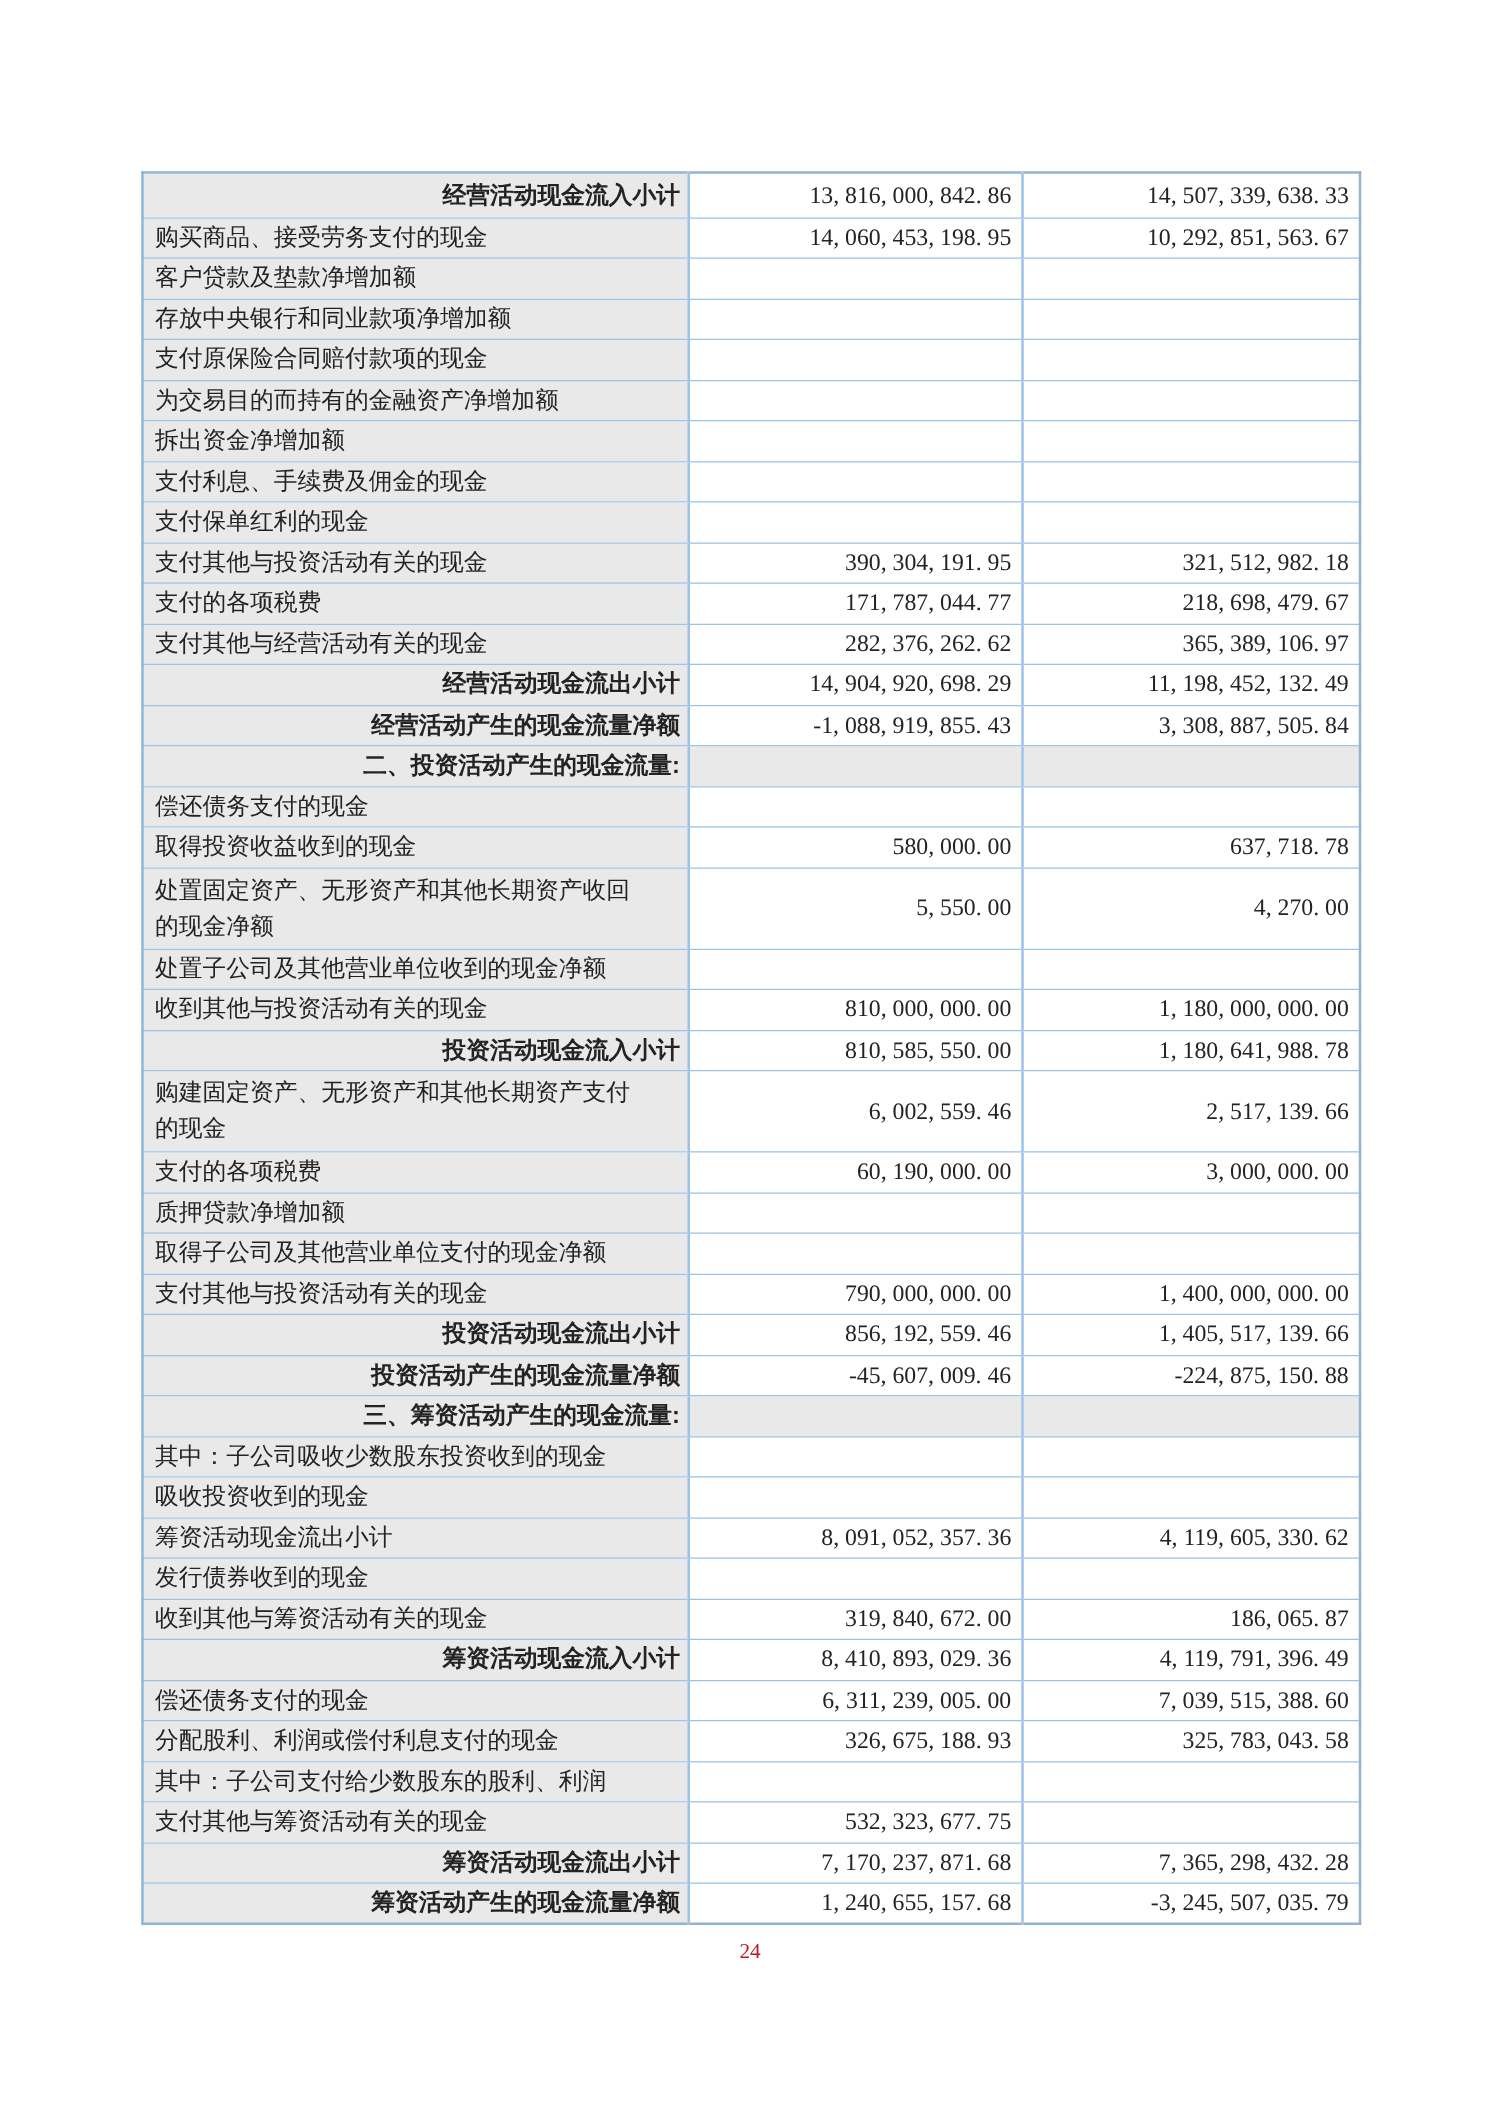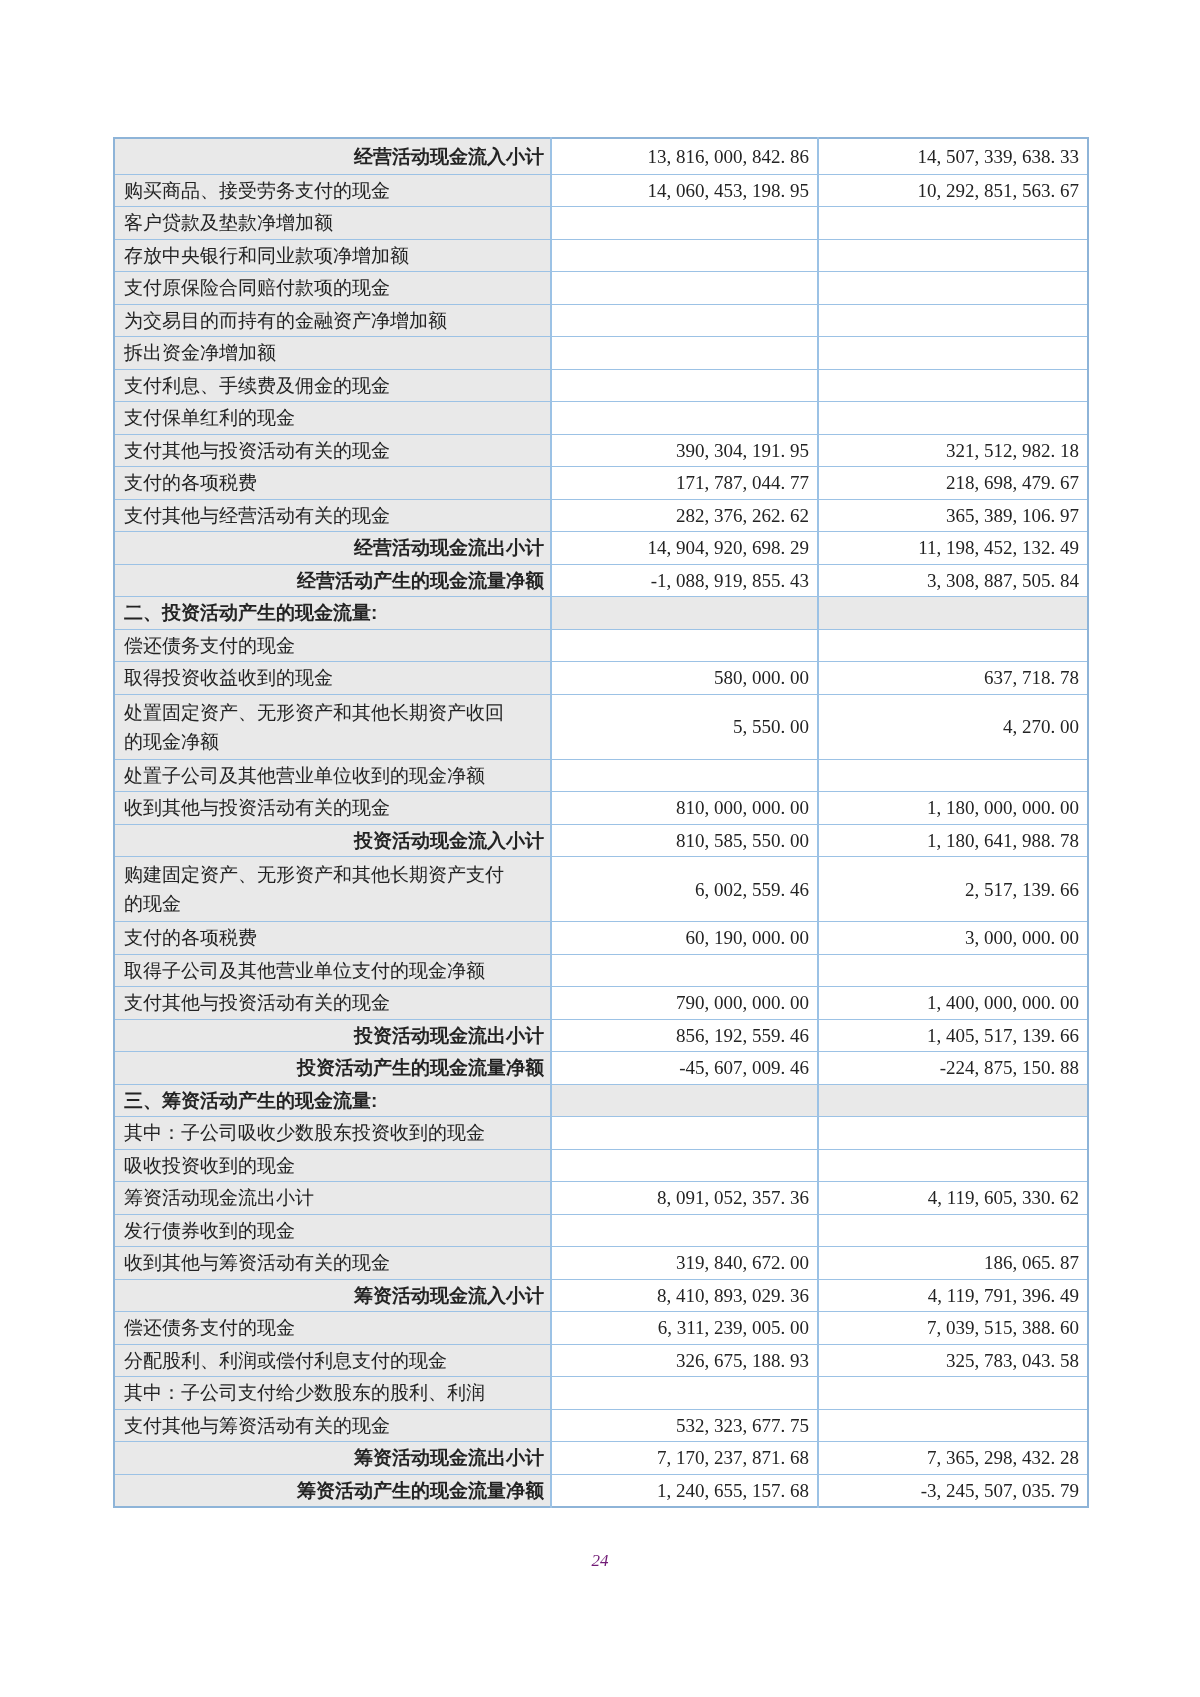--- a/index.html
+++ b/index.html
@@ -61,6 +61,7 @@
   tr.section td.item {
     font-weight: bold;
     font-family: "Liberation Sans", "DejaVu Sans", sans-serif;
+    text-align: right;
   }
   tr.section td.val { background: var(--shade, #e9e9e9); }
   .page-number {

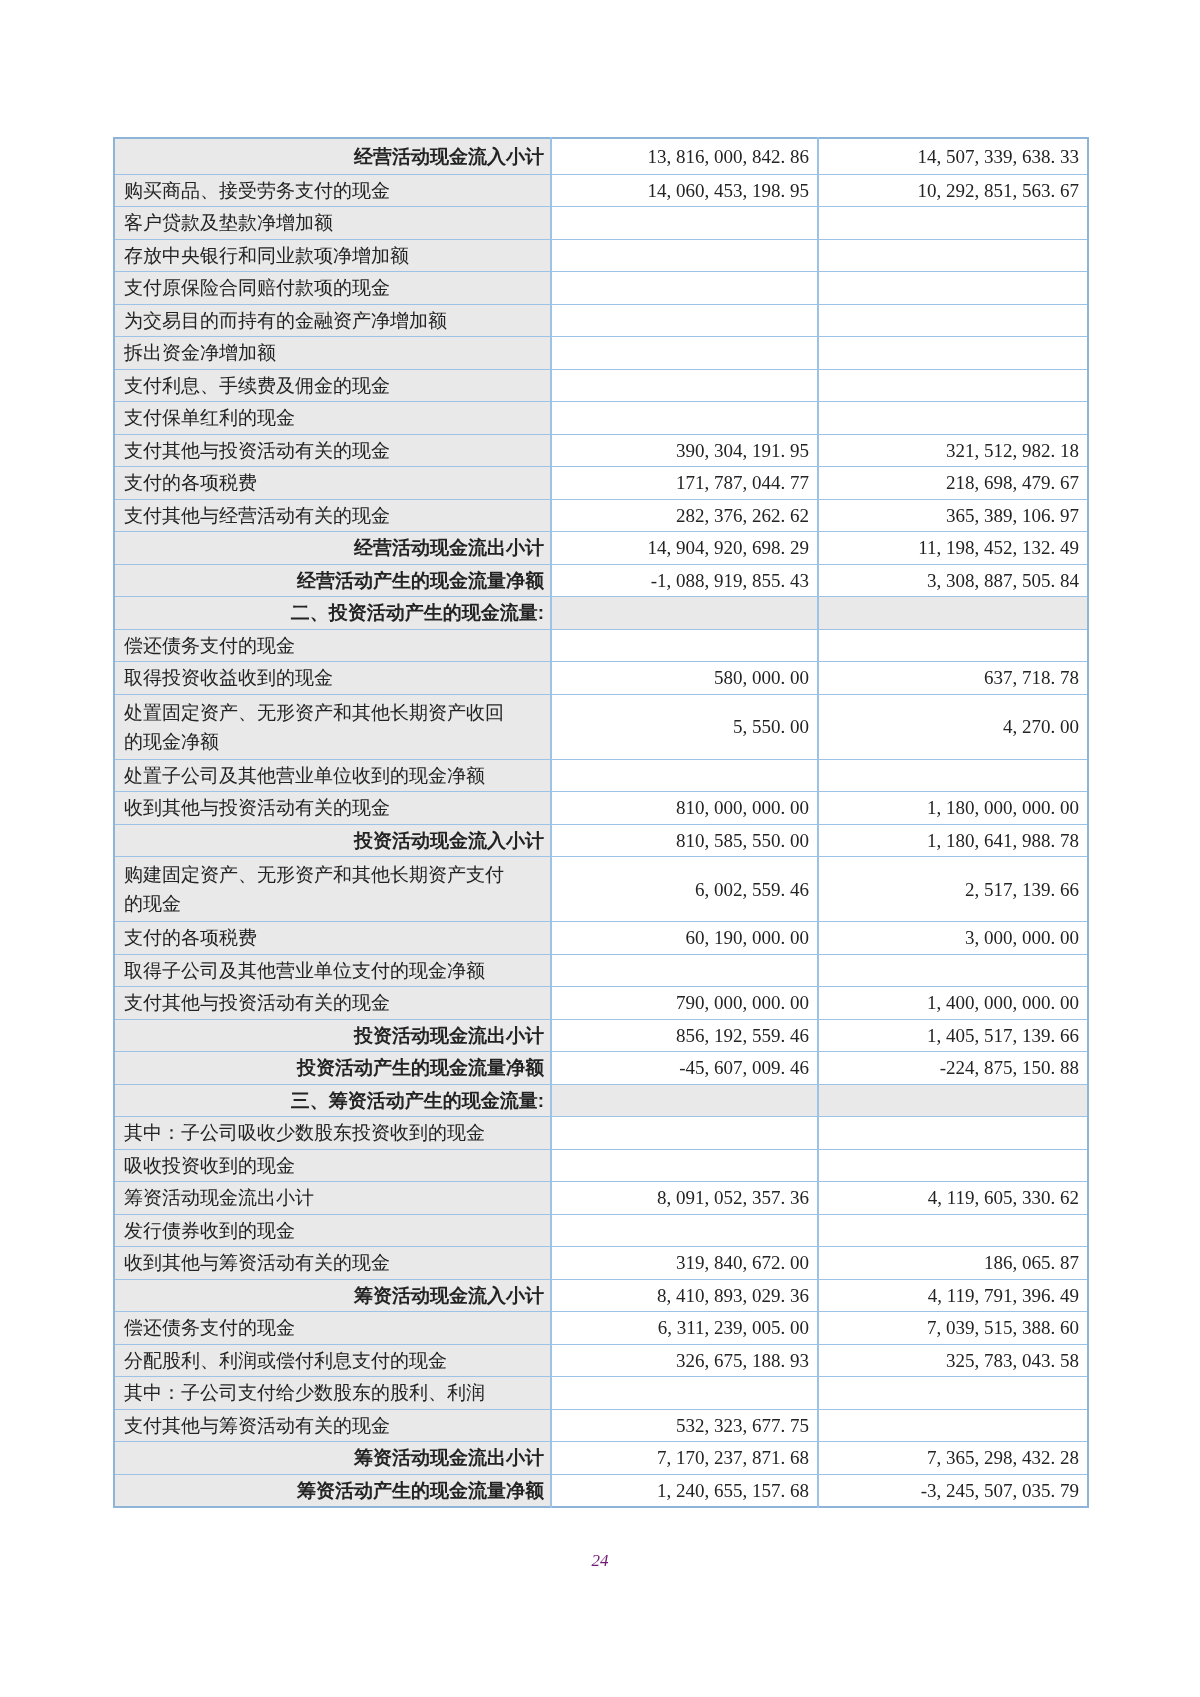--- a/index.html
+++ b/index.html
@@ -206,6 +206,11 @@
           <td class="val">3, 000, 000. 00</td>
         </tr>
         <tr class="item">
+          <td class="item">质押贷款净增加额</td>
+          <td class="val"></td>
+          <td class="val"></td>
+        </tr>
+        <tr class="item">
           <td class="item">取得子公司及其他营业单位支付的现金净额</td>
           <td class="val"></td>
           <td class="val"></td>

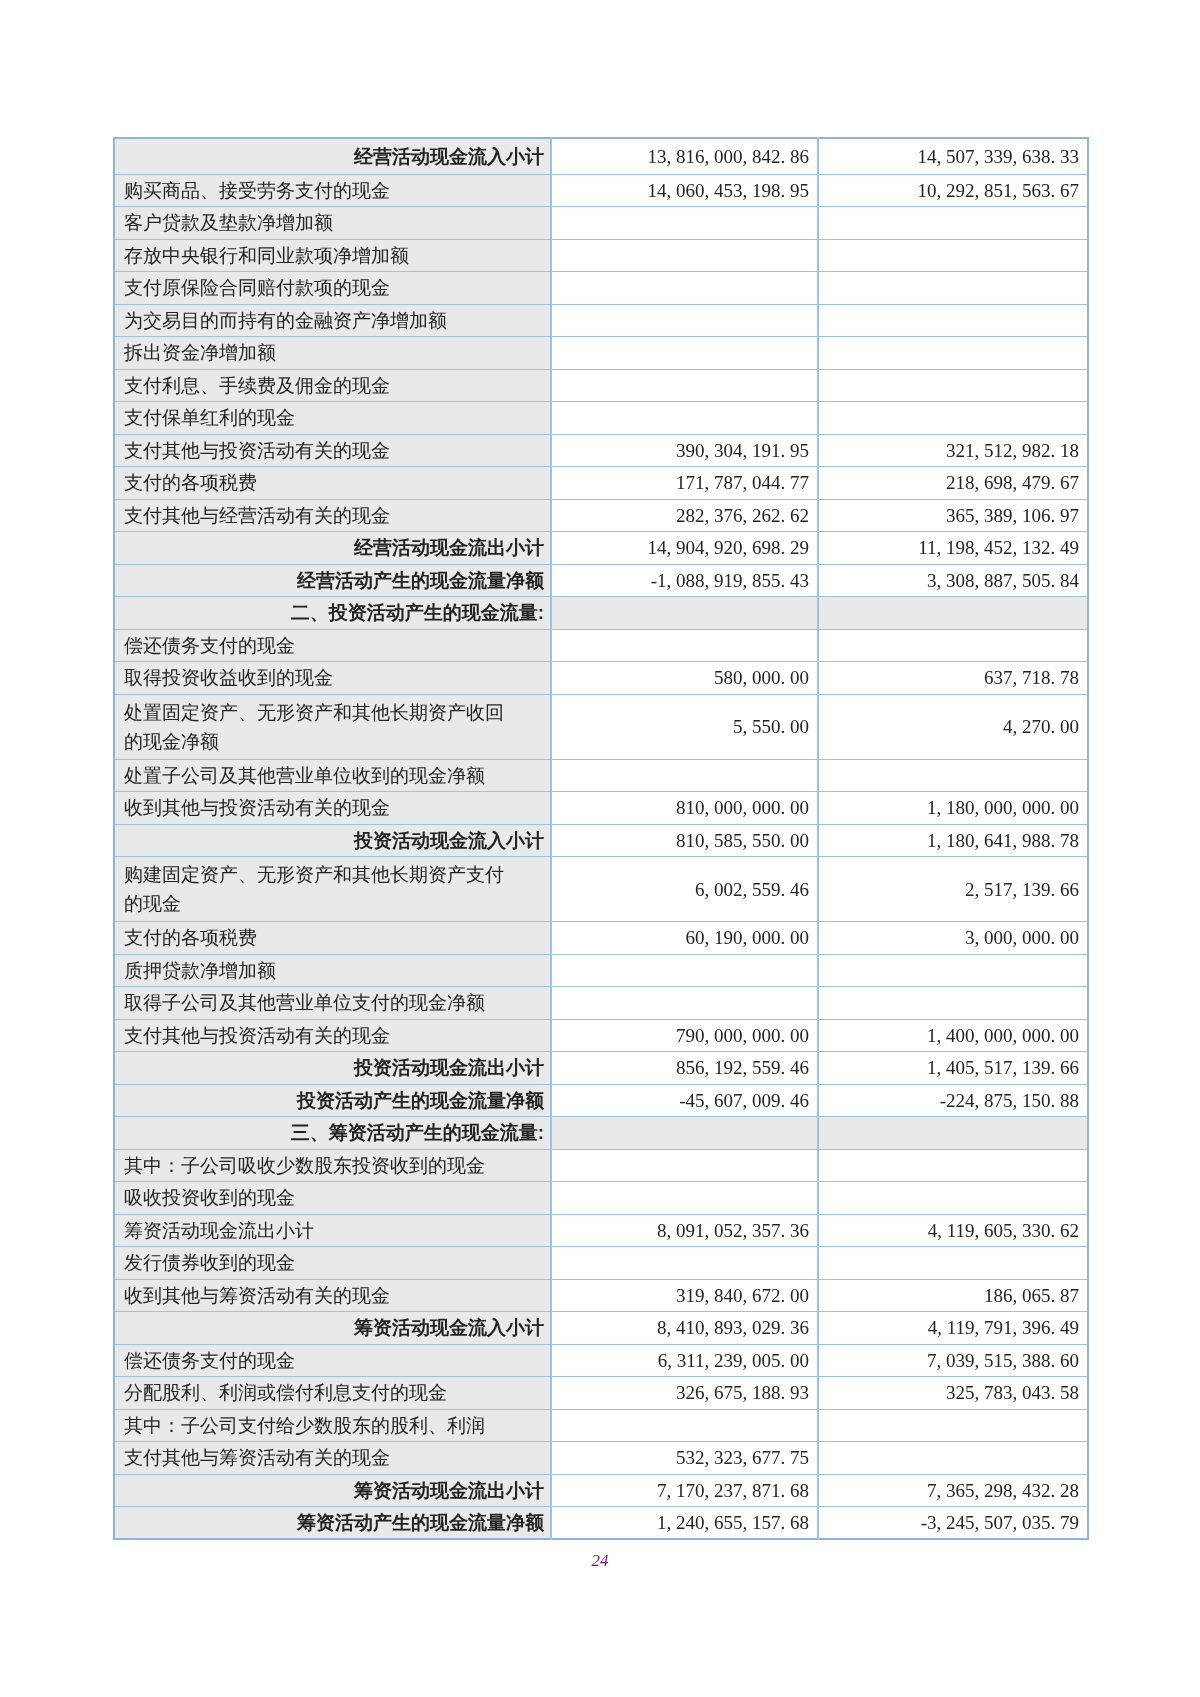--- a/index.html
+++ b/index.html
@@ -71,9 +71,8 @@
     width: 1200px;
     text-align: center;
     font-size: 17px;
-    color: #701a75;
+    color: #b91c1c;
     font-family: "Liberation Serif", "DejaVu Serif", serif;
-    font-style: italic;
   }
 </style>
 </head>

